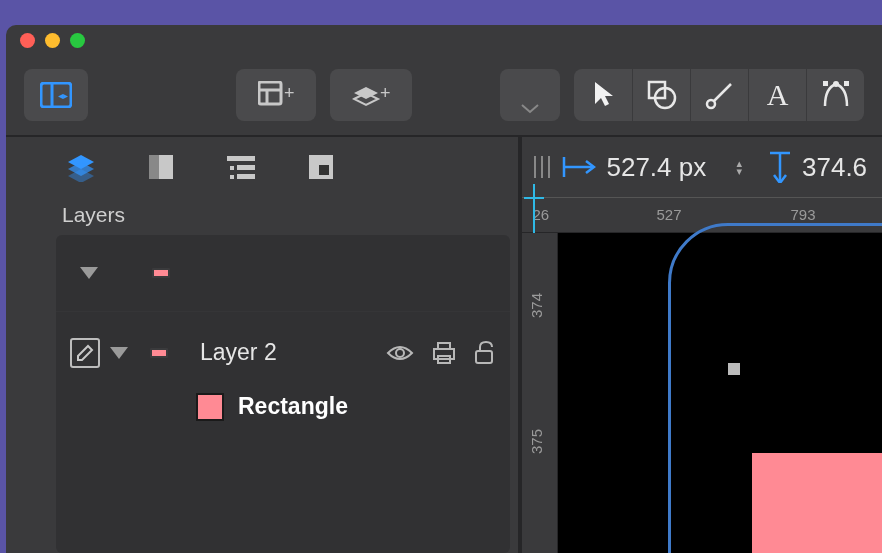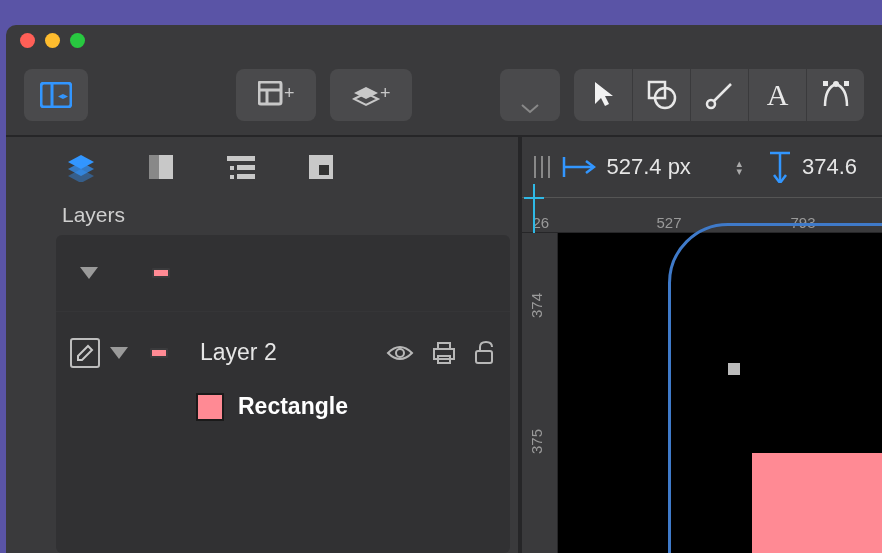--- a/index.html
+++ b/index.html
@@ -54,7 +54,7 @@
   
   .mbar { height: 60px; display: flex; align-items: center; padding: 0 10px; gap: 10px; }
   .mfield { display:flex; align-items:center; gap:10px; }
-  .mfield input { background: transparent; border: none; color: #e6e6e6; font-size: 22px; width: 120px; outline: none; }
+  .mfield input { background: transparent; border: none; color: #e6e6e6; font-size: 26px; width: 120px; outline: none; }
   .steppers { display:flex; flex-direction:column; line-height:8px; color:#aaa; font-size:11px;}
   
   

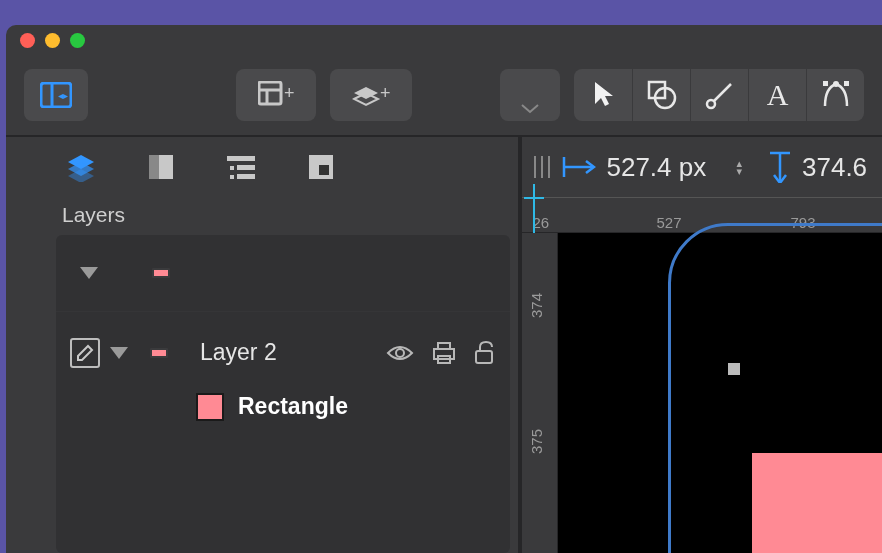--- a/index.html
+++ b/index.html
@@ -59,7 +59,7 @@
   
   
   .rulerH { height: 36px; position: relative; background: #3a3a3c; border-top:1px solid #555; border-bottom:1px solid #262628; font-size:15px; color:#9a9a9a;}
-  .rulerH .tick { position:absolute; top:16px; }
+  .rulerH .tick { position:absolute; top:8px; }
   .canvas { flex:1; position:relative; background:#000; margin-left:36px; }
   .rulerV { position:absolute; left:-36px; top:0; bottom:0; width:36px; background:#3a3a3c; border-right:1px solid #262628; }
   .rulerV .vt { position:absolute; left:6px; font-size:15px; color:#9a9a9a; writing-mode: vertical-rl; transform: rotate(180deg);}

